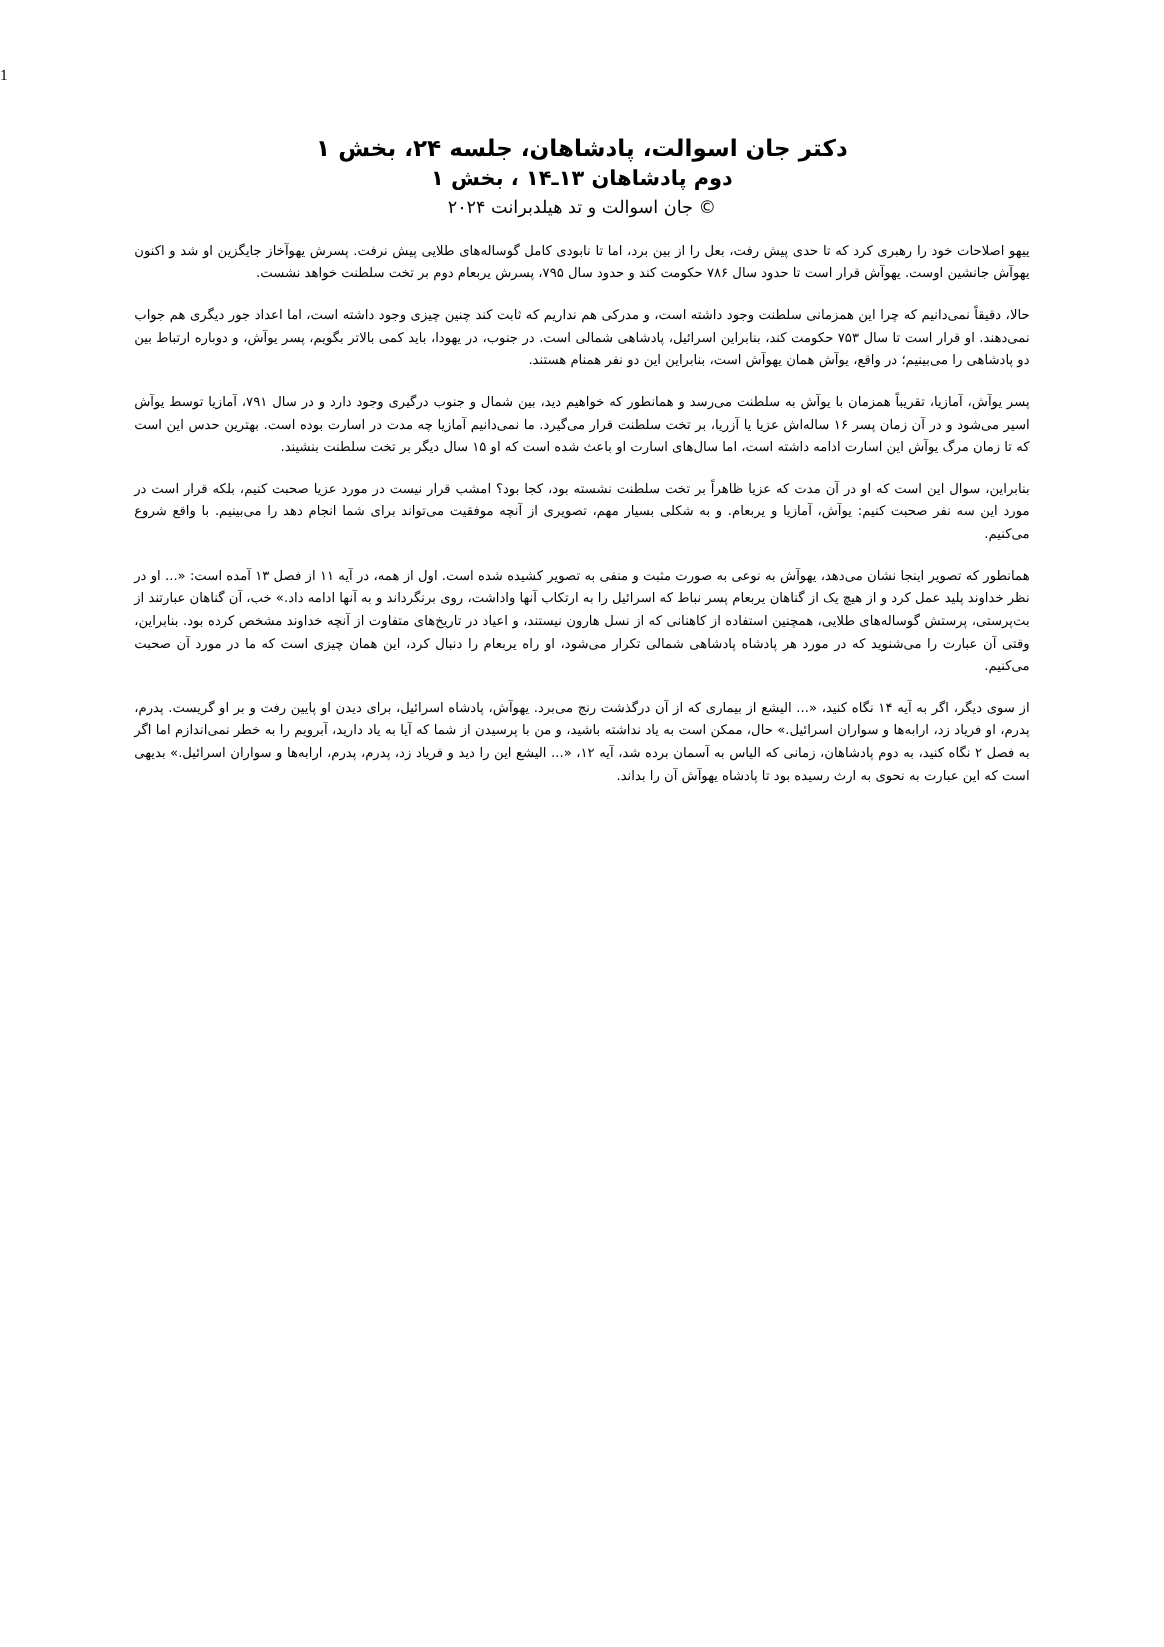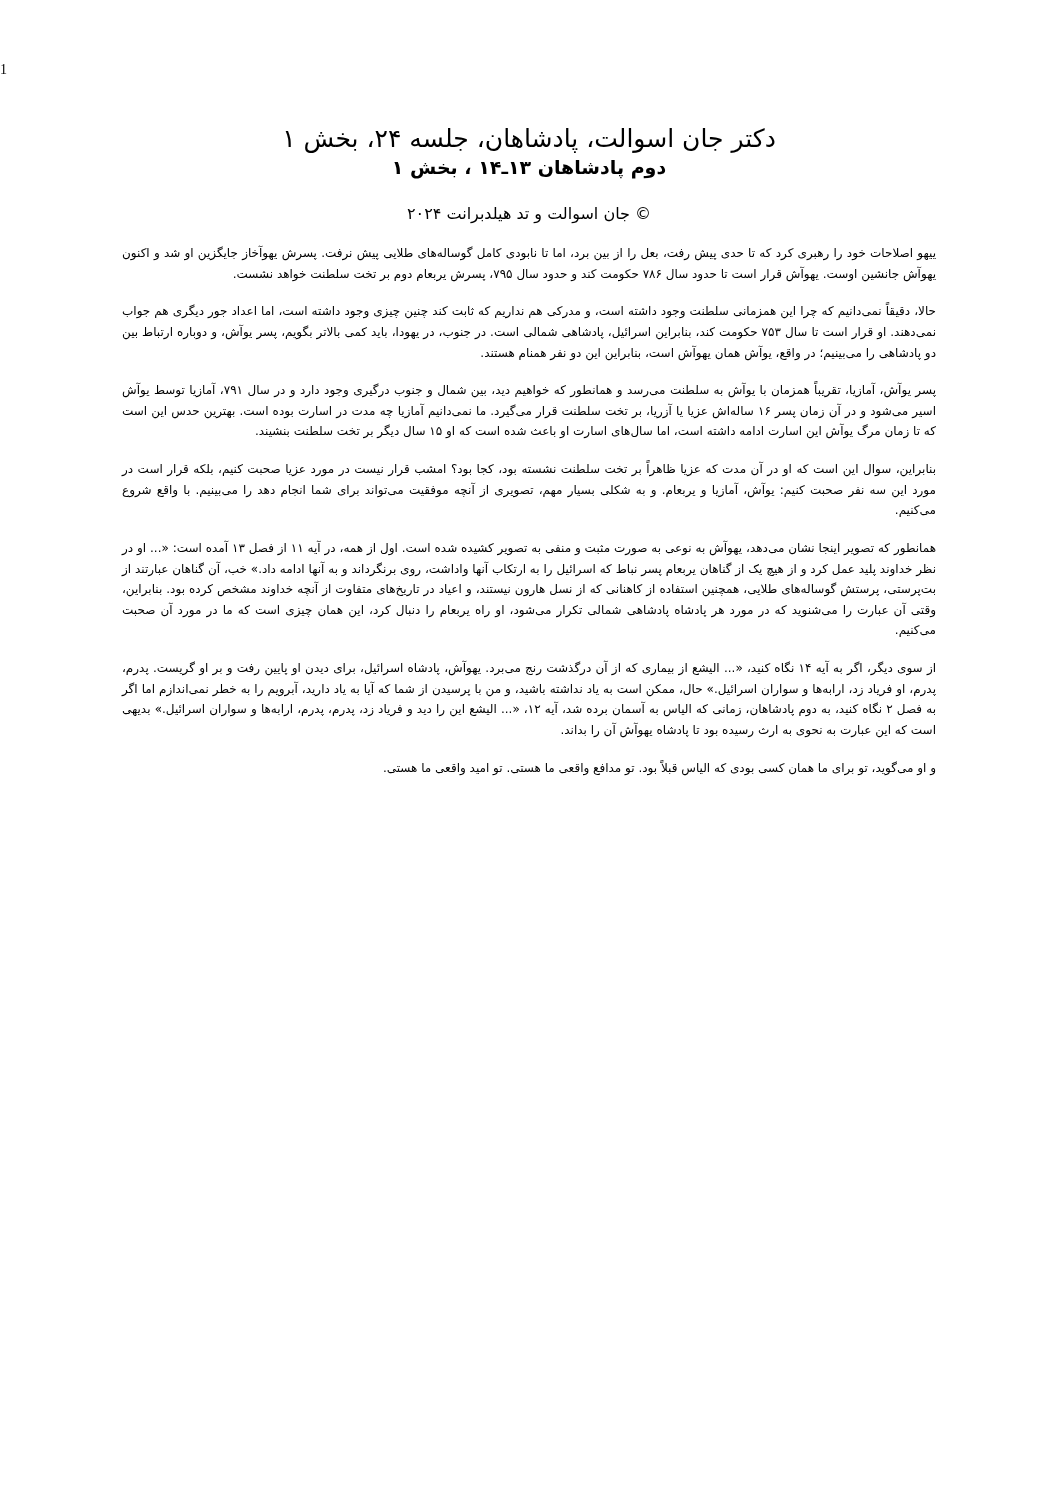--- a/index.html
+++ b/index.html
@@ -38,8 +38,8 @@
     text-align: center;
   }
   .doc-title {
-    font-size: 25px;
-    font-weight: normal;
+    font-size: 21px;
+    font-weight: bold;
     line-height: 1.32;
     direction: rtl;
     font-family: "DejaVu Sans", sans-serif;

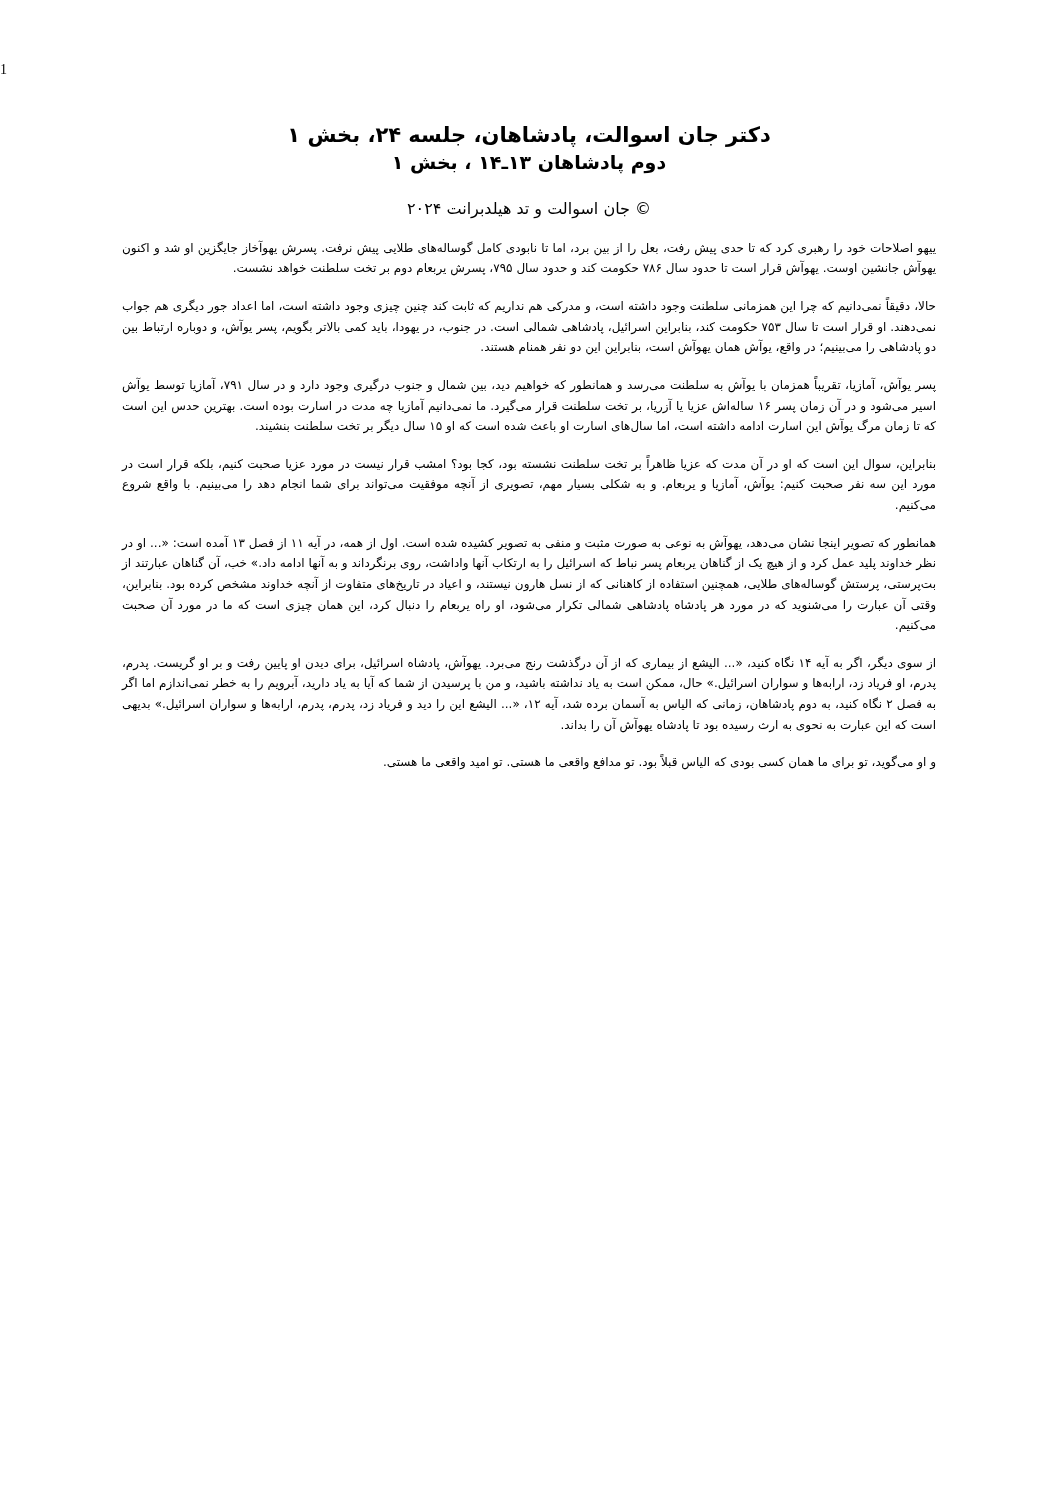--- a/index.html
+++ b/index.html
@@ -53,7 +53,7 @@
   }
   .copyright {
     font-size: 16px;
-    margin-top: 24px;
+    margin-top: 4px;
     direction: rtl;
     font-family: "DejaVu Sans", sans-serif;
   }

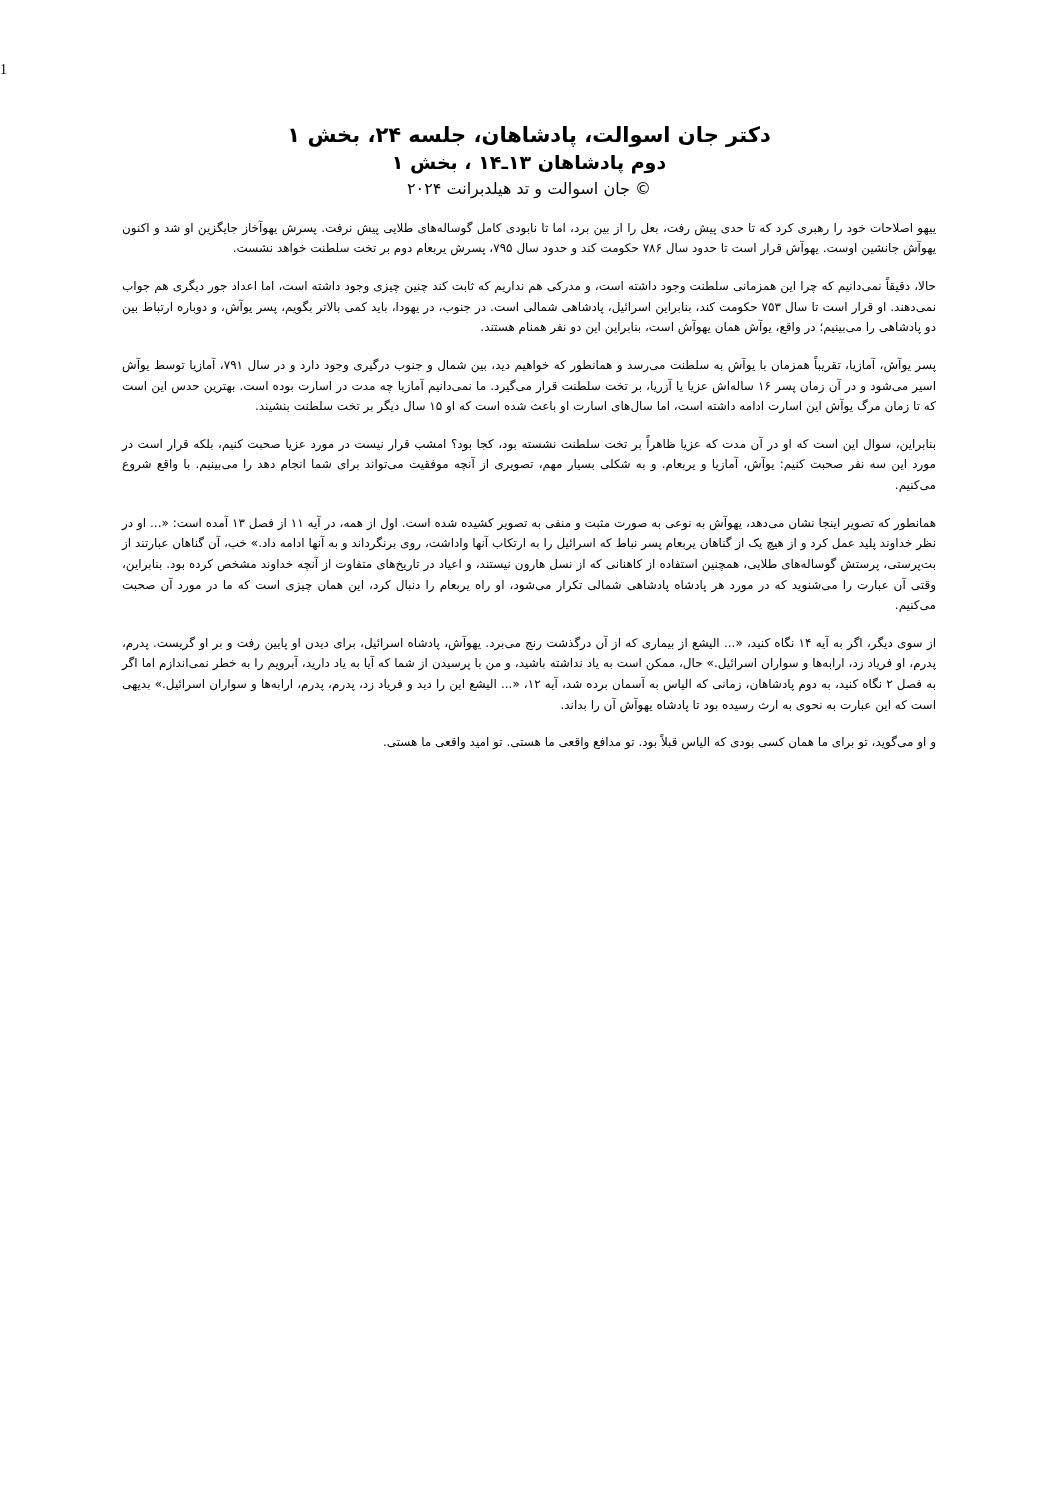--- a/index.html
+++ b/index.html
@@ -94,7 +94,6 @@
     <p>بنابراین، سوال این است که او در آن مدت که عزیا ظاهراً بر تخت سلطنت نشسته بود، کجا بود؟ امشب قرار نیست در مورد عزیا صحبت کنیم، بلکه قرار است در مورد این سه نفر صحبت کنیم: یوآش، آمازیا و یربعام. و به شکلی بسیار مهم، تصویری از آنچه موفقیت می‌تواند برای شما انجام دهد را می‌بینیم. با واقع شروع می‌کنیم.</p>
     <p>همانطور که تصویر اینجا نشان می‌دهد، یهوآش به نوعی به صورت مثبت و منفی به تصویر کشیده شده است. اول از همه، در آیه ۱۱ از فصل ۱۳ آمده است: «... او در نظر خداوند پلید عمل کرد و از هیچ یک از گناهان یربعام پسر نباط که اسرائیل را به ارتکاب آنها واداشت، روی برنگرداند و به آنها ادامه داد.» خب، آن گناهان عبارتند از بت‌پرستی، پرستش گوساله‌های طلایی، همچنین استفاده از کاهنانی که از نسل هارون نیستند، و اعیاد در تاریخ‌های متفاوت از آنچه خداوند مشخص کرده بود. بنابراین، وقتی آن عبارت را می‌شنوید که در مورد هر پادشاه پادشاهی شمالی تکرار می‌شود، او راه یربعام را دنبال کرد، این همان چیزی است که ما در مورد آن صحبت می‌کنیم.</p>
     <p>از سوی دیگر، اگر به آیه ۱۴ نگاه کنید، «... الیشع از بیماری که از آن درگذشت رنج می‌برد. یهوآش، پادشاه اسرائیل، برای دیدن او پایین رفت و بر او گریست. پدرم، پدرم، او فریاد زد، ارابه‌ها و سواران اسرائیل.» حال، ممکن است به یاد نداشته باشید، و من با پرسیدن از شما که آیا به یاد دارید، آبرویم را به خطر نمی‌اندازم اما اگر به فصل ۲ نگاه کنید، به دوم پادشاهان، زمانی که الیاس به آسمان برده شد، آیه ۱۲، «... الیشع این را دید و فریاد زد، پدرم، پدرم، ارابه‌ها و سواران اسرائیل.» بدیهی است که این عبارت به نحوی به ارث رسیده بود تا پادشاه یهوآش آن را بداند.</p>
-    <p>و او می‌گوید، تو برای ما همان کسی بودی که الیاس قبلاً بود. تو مدافع واقعی ما هستی. تو امید واقعی ما هستی.</p>
   </div>
 
 </div>

